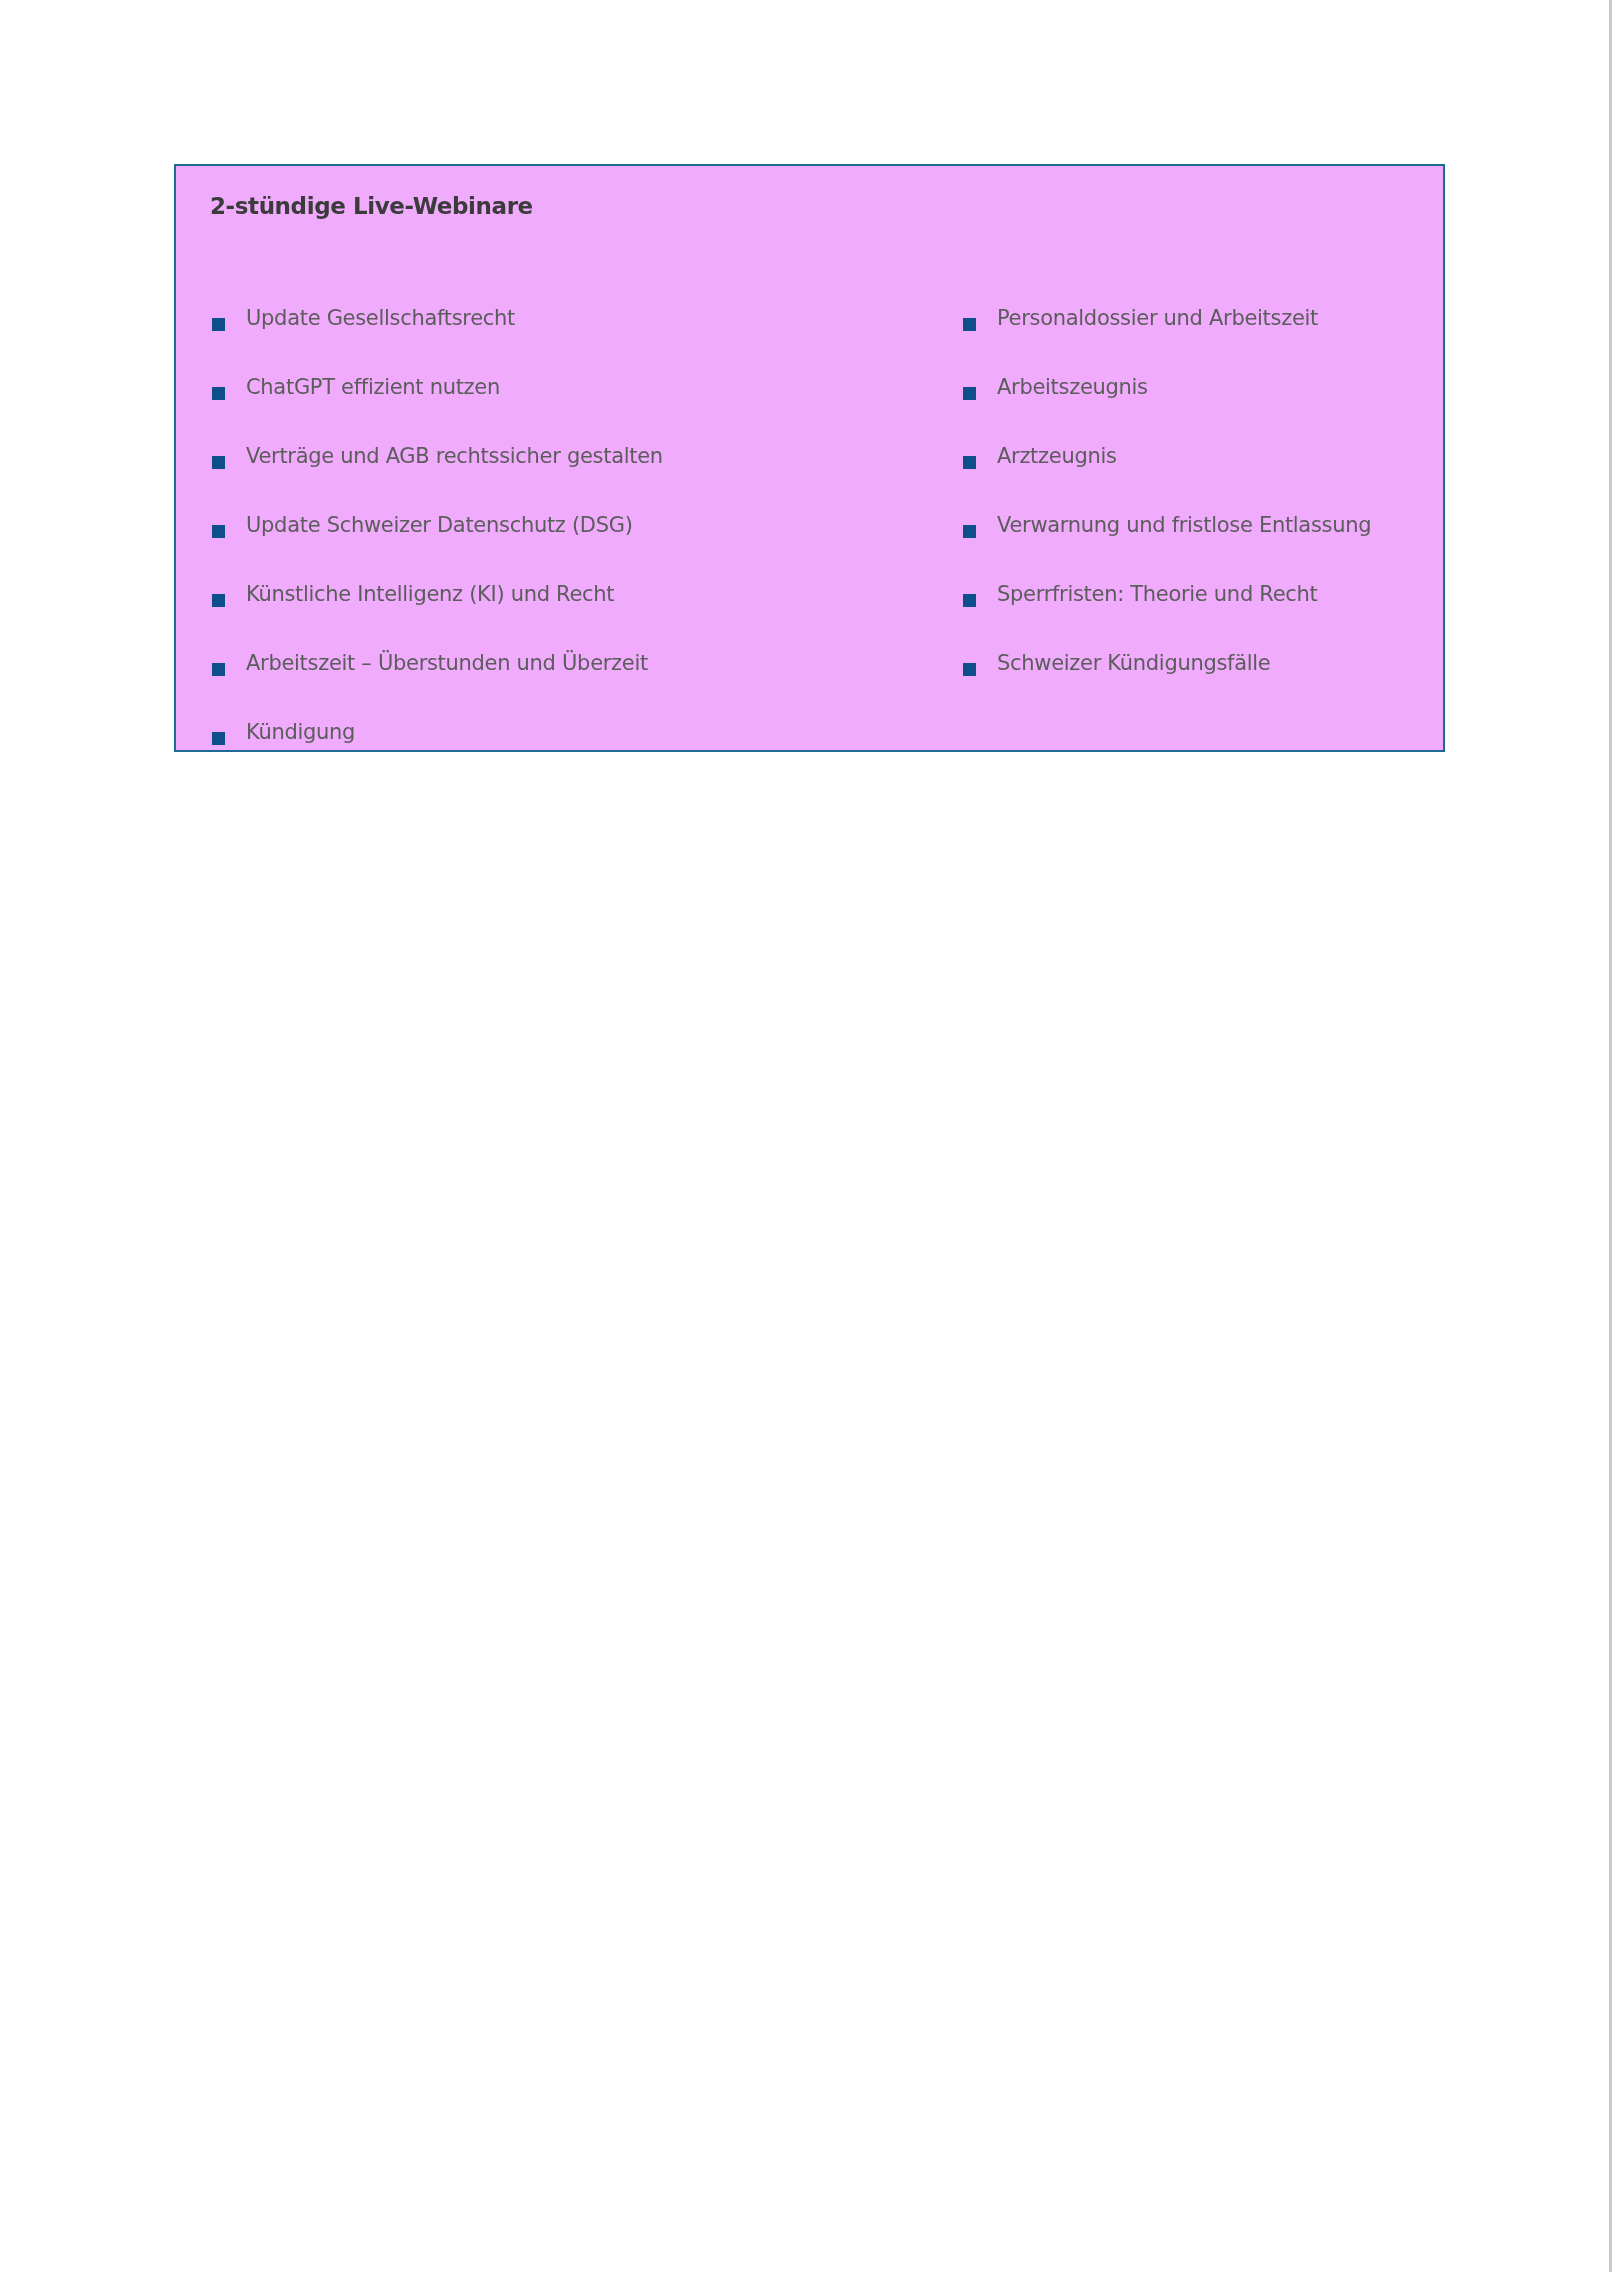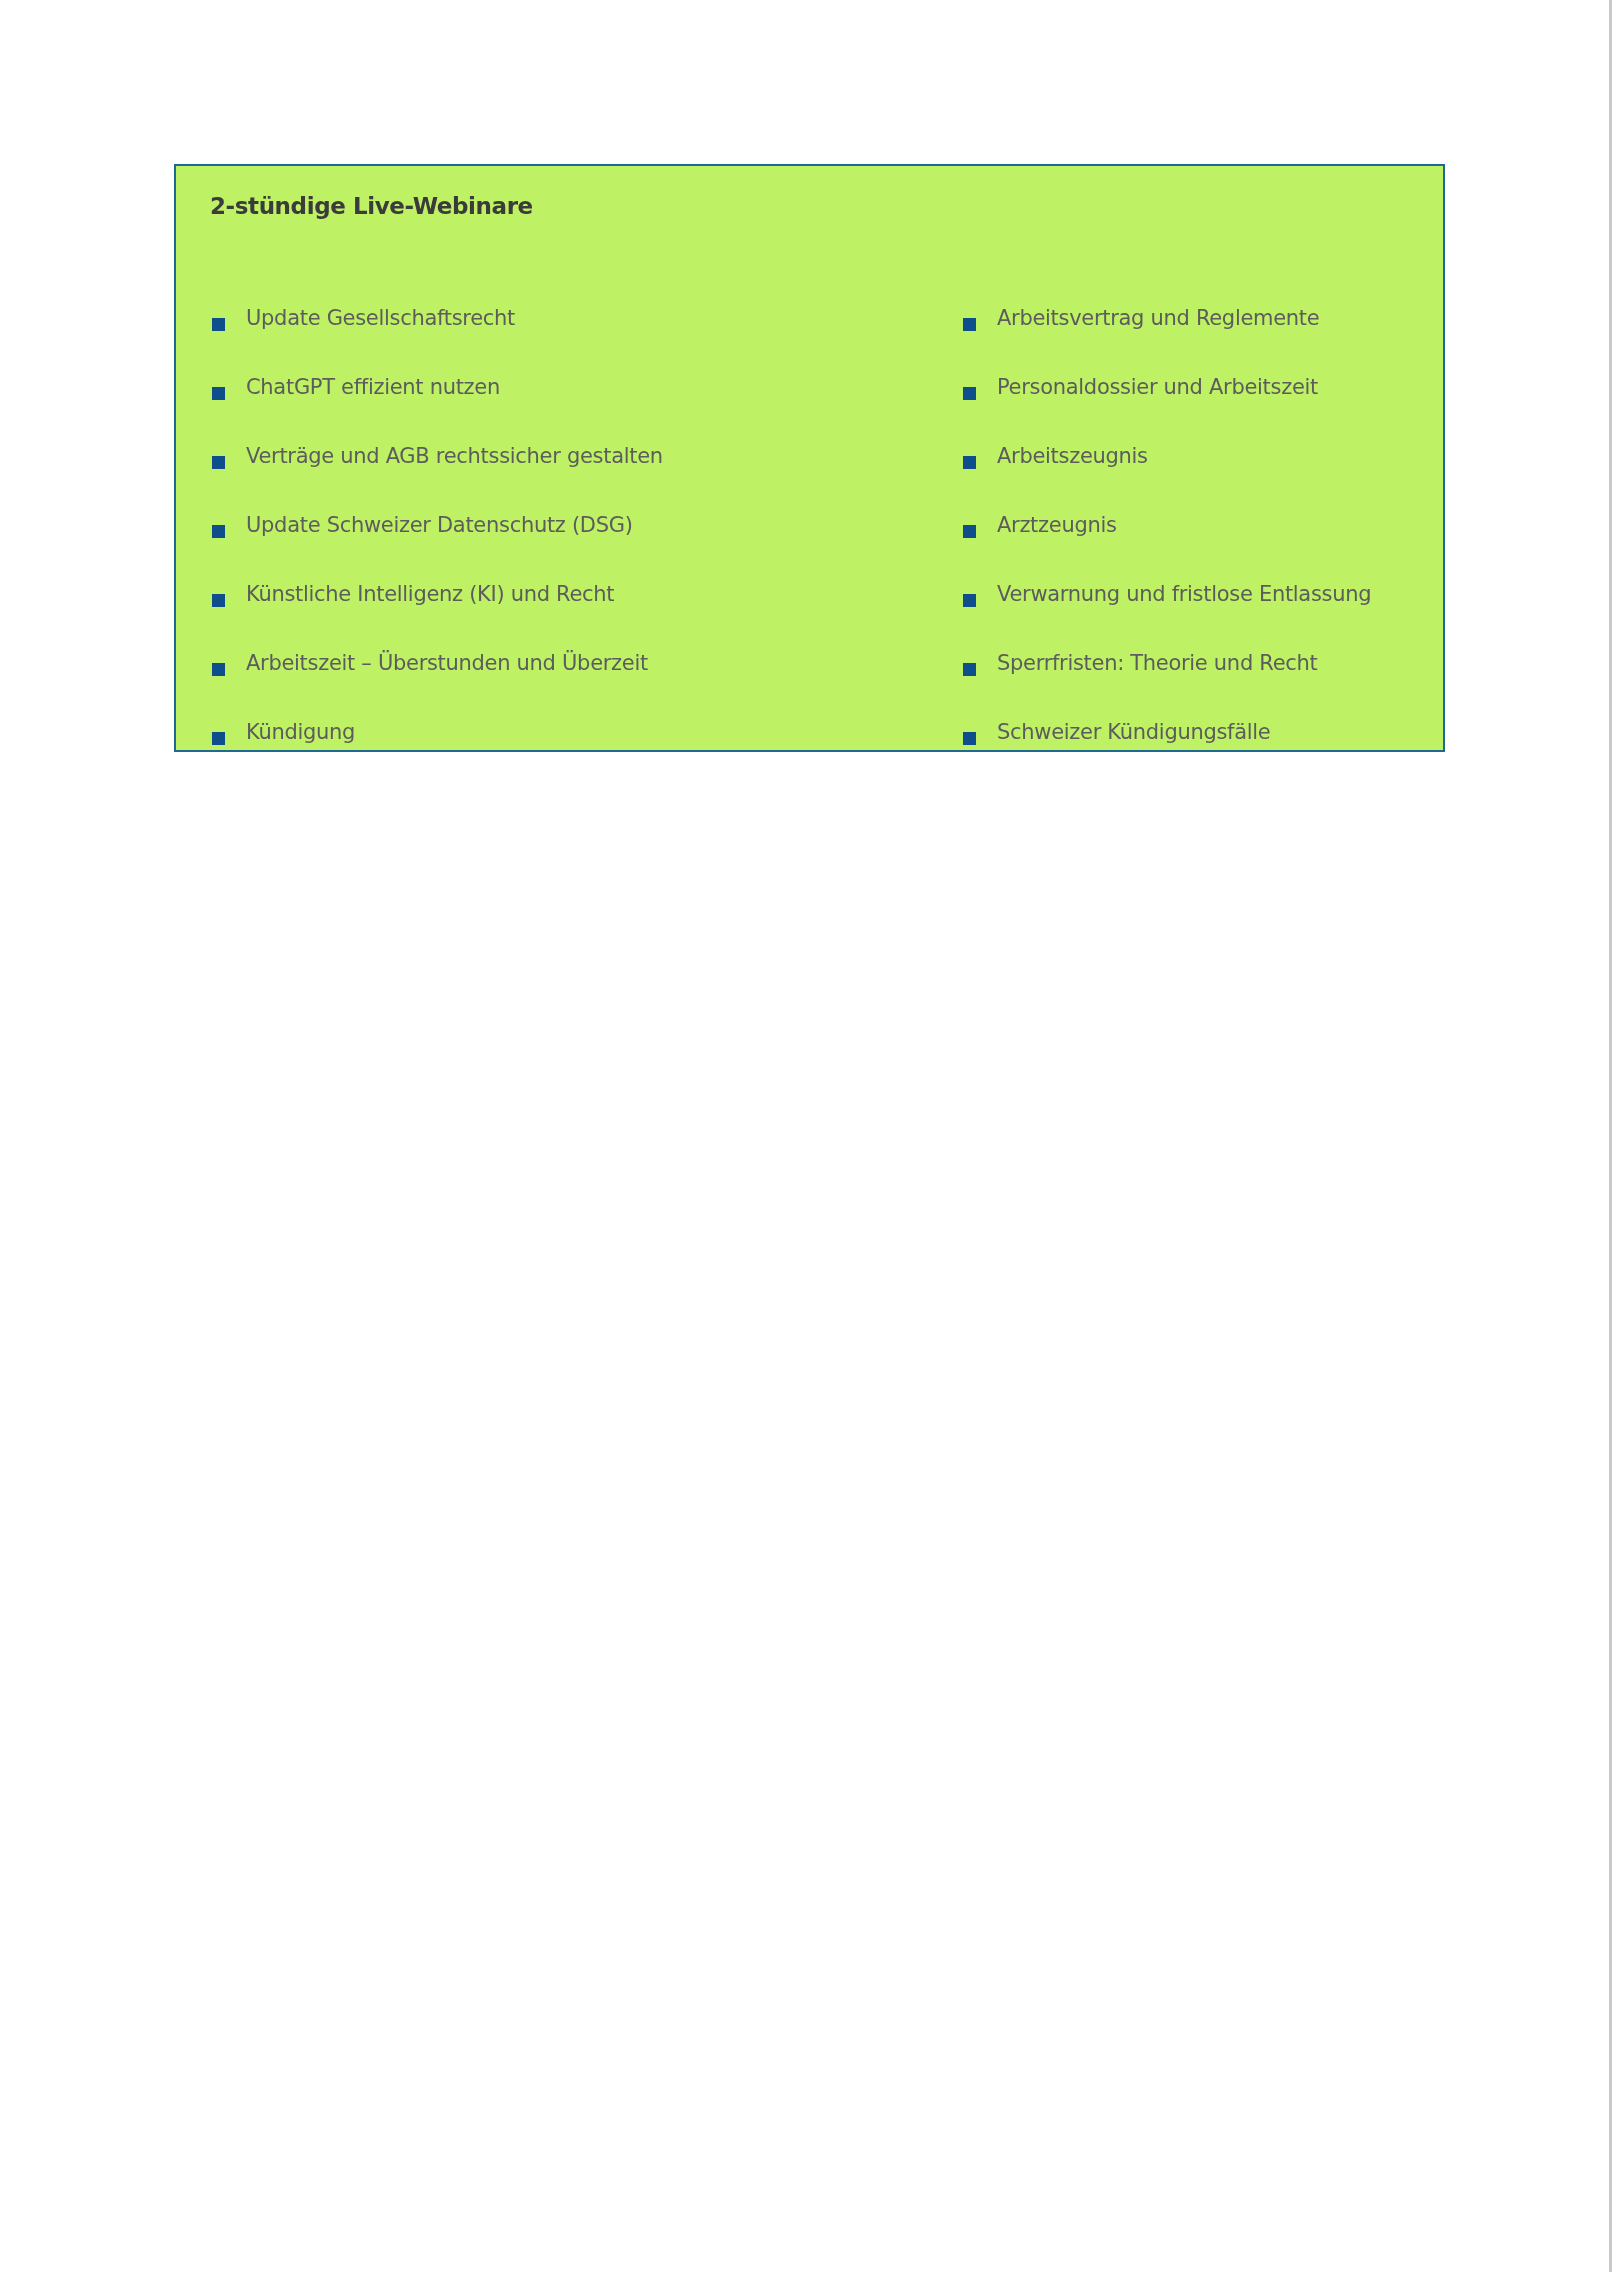--- a/index.html
+++ b/index.html
@@ -34,7 +34,7 @@
     height: 588px;
     border: 2.6px solid #1f6a94;
     box-sizing: border-box;
-    background: #bef264;
+    background: #f0abfc;
     padding-left: 41px;
   }
 

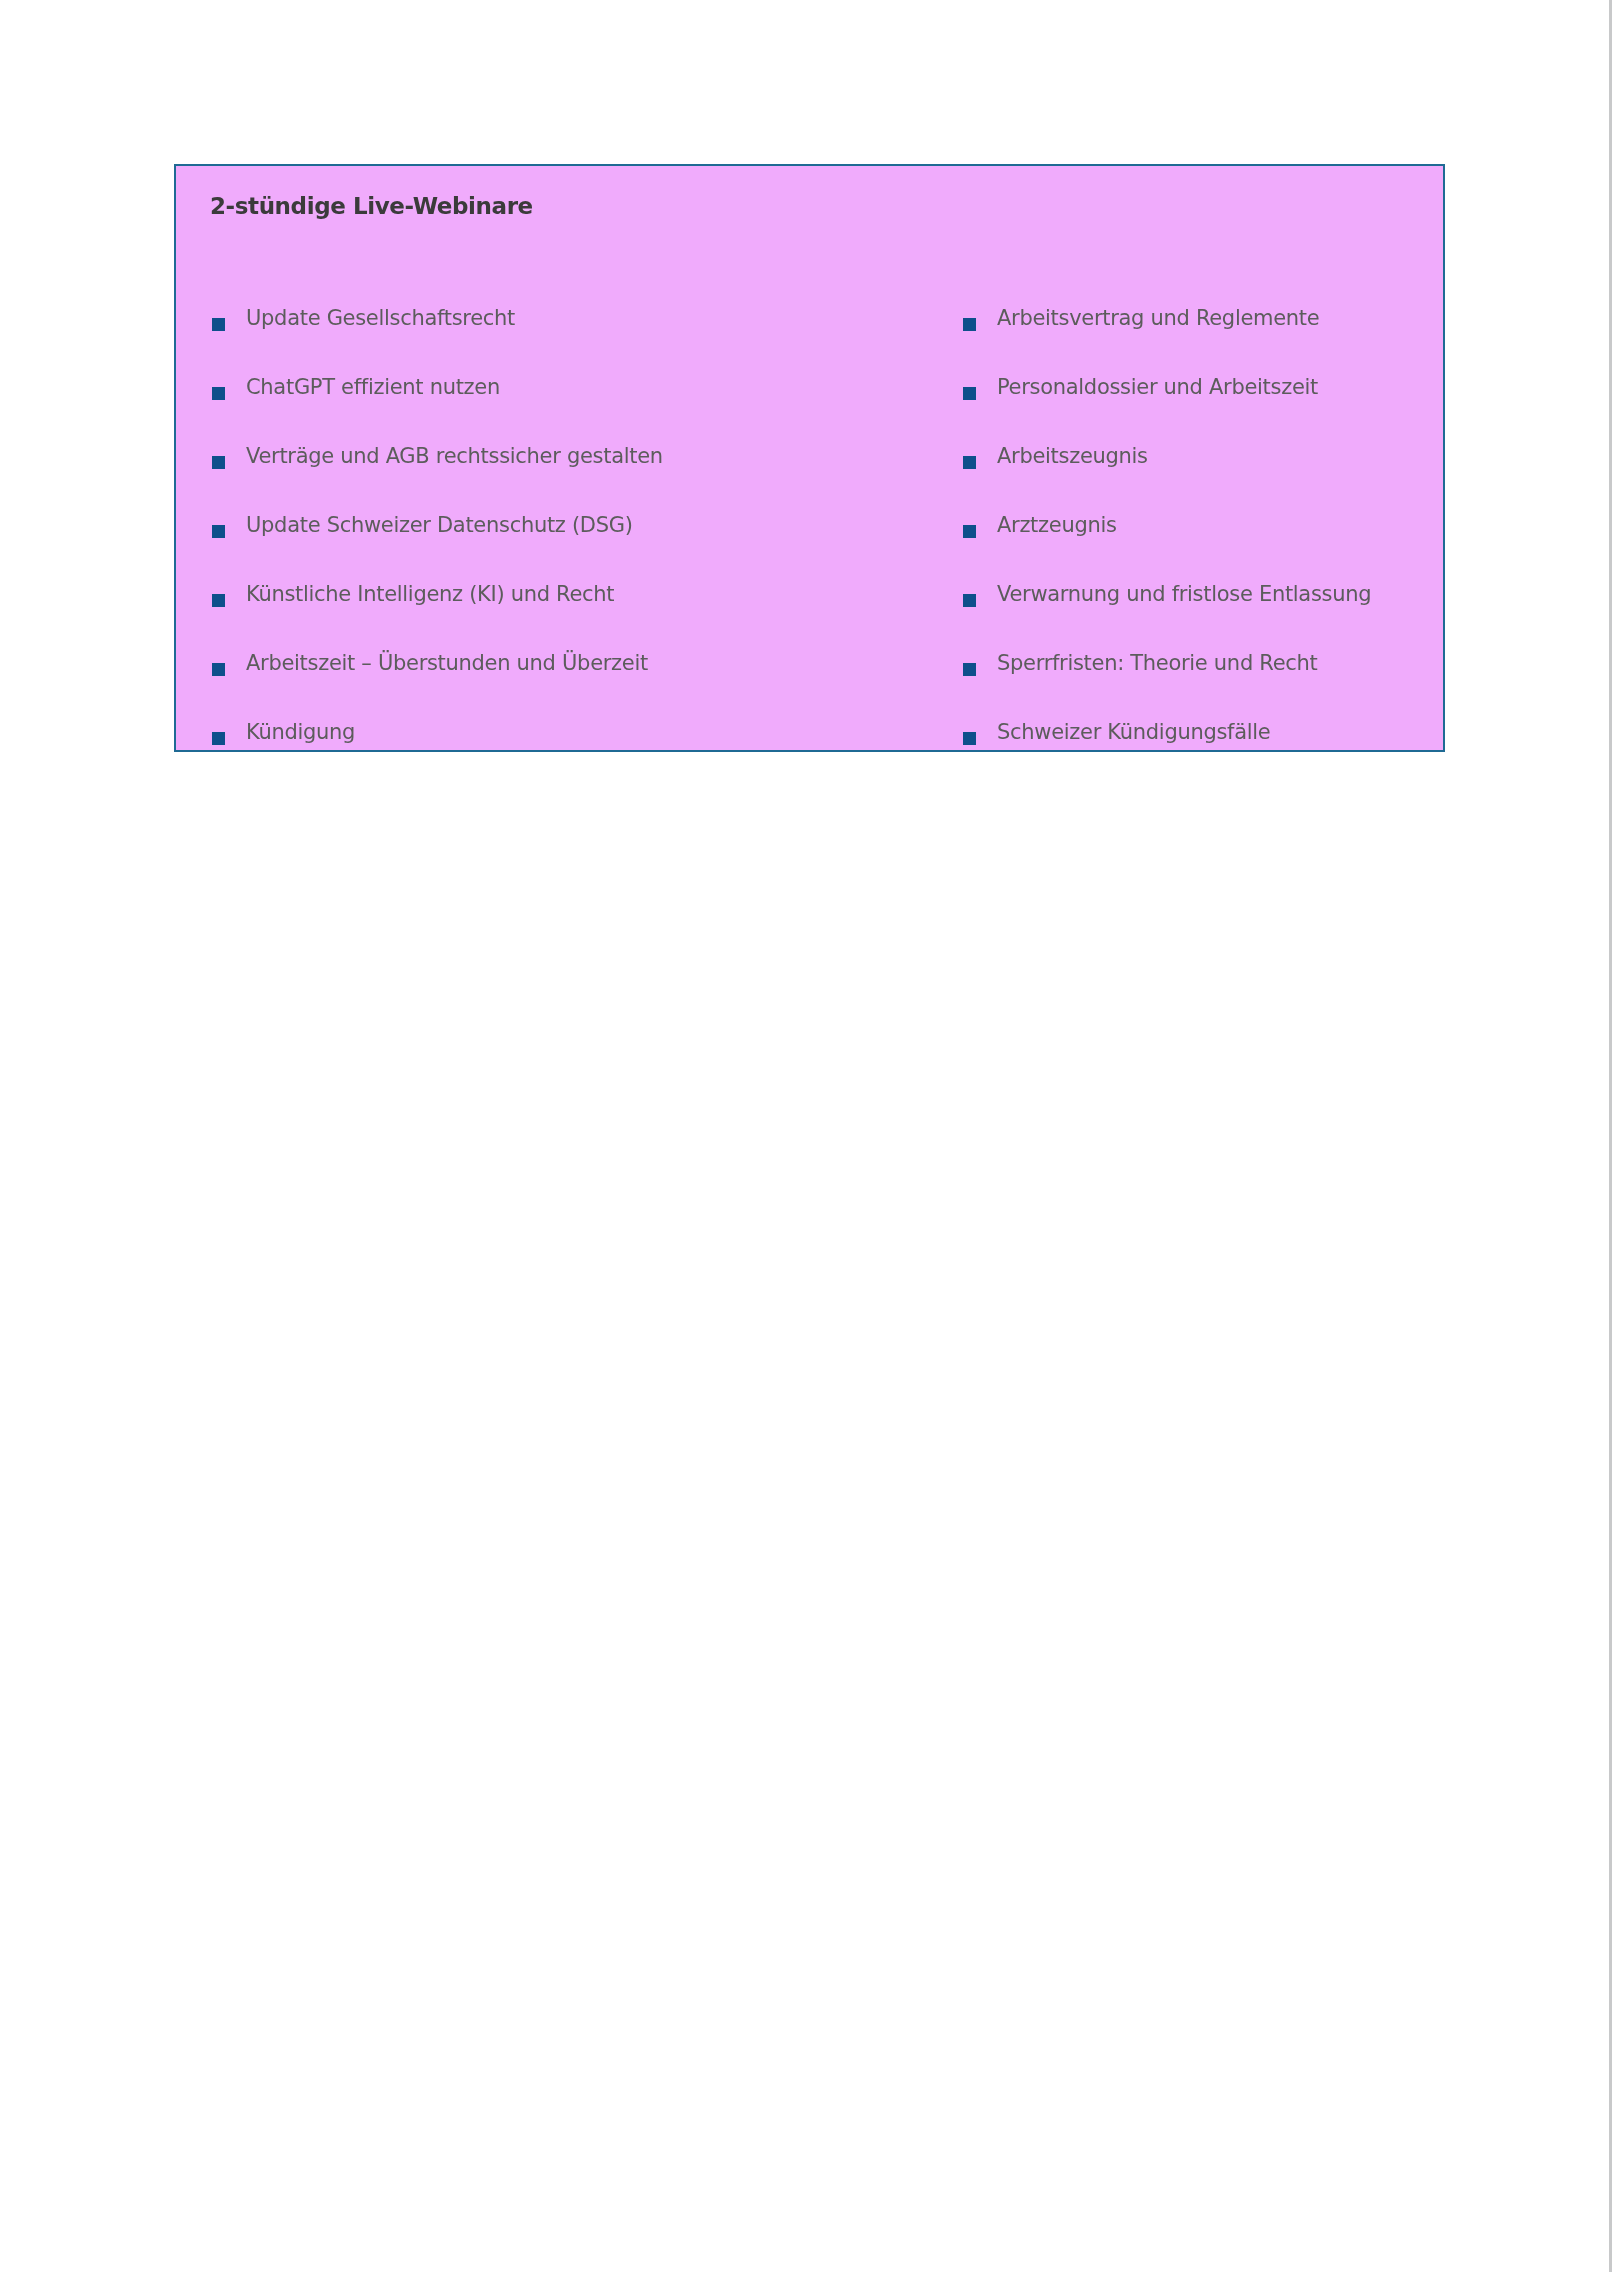--- a/index.html
+++ b/index.html
@@ -142,10 +142,6 @@
 
     <div class="list-column right">
 
-      <div class="bullet-item">
-        <span class="bullet-marker"></span>
-        <span class="bullet-label">Arbeitsvertrag und Reglemente</span>
-      </div>
 
       <div class="bullet-item">
         <span class="bullet-marker"></span>

